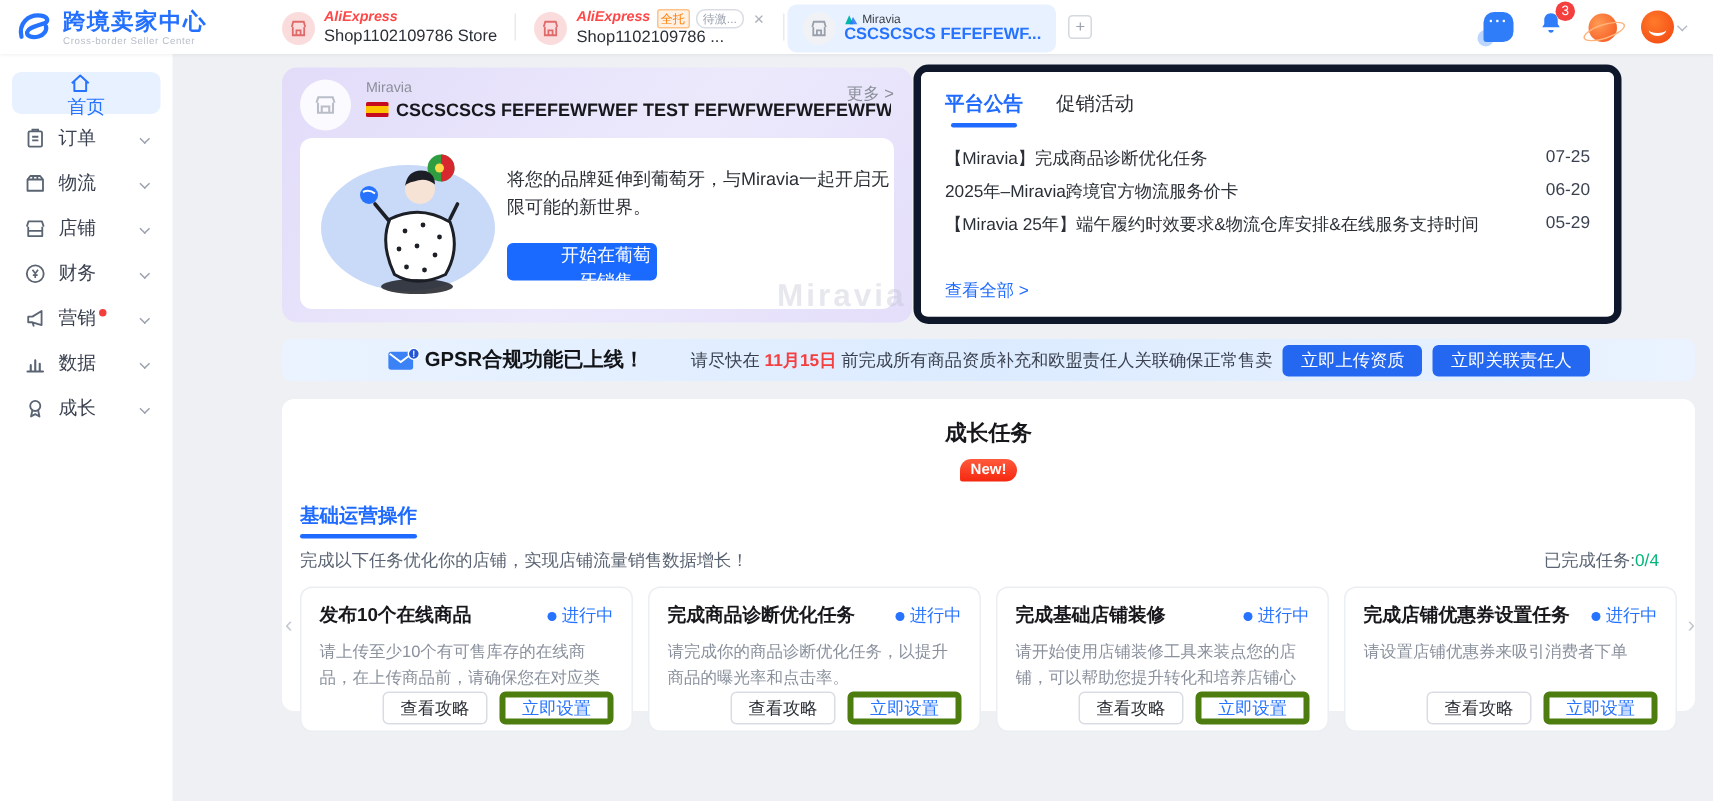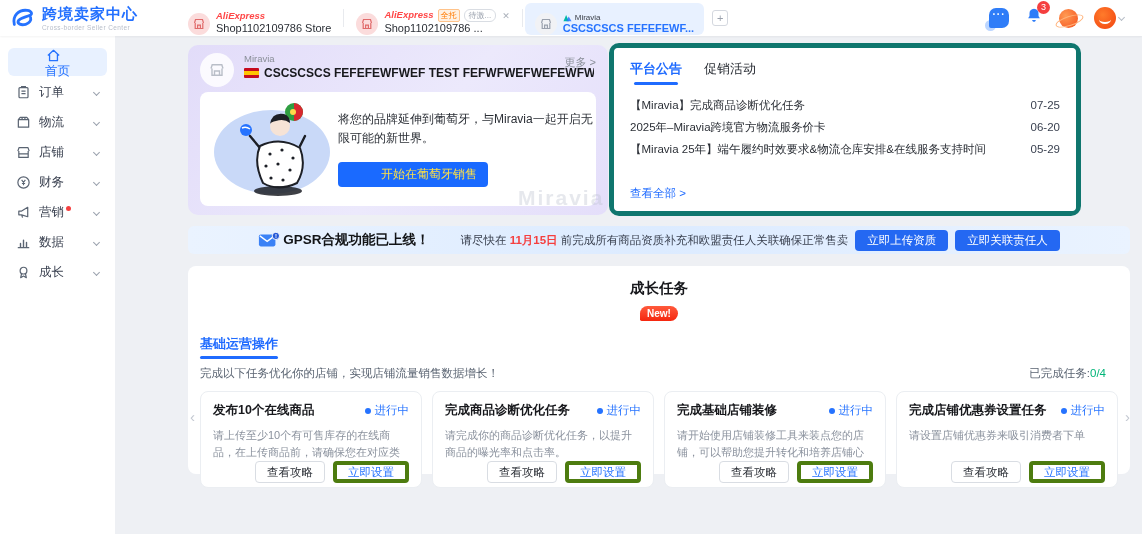--- a/index.html
+++ b/index.html
@@ -12,7 +12,7 @@
   .brand { display:flex; align-items:center; gap:6px; padding:0 12px 0 10px; min-width:178px; }
   .brand-text .t { font-size:15px; font-weight:bold; color:#2370ff; letter-spacing:1px; }
   .brand-text .s { font-size:6.5px; color:#b8bec9; letter-spacing:.4px; }
-  .store-tab { display:flex; align-items:flex-end; gap:6px; padding:0 10px; height:32px; margin-top:2px; border-radius:6px; cursor:pointer; }
+  .store-tab { display:flex; align-items:center; gap:6px; padding:0 10px; height:32px; margin-top:2px; border-radius:6px; cursor:pointer; }
   .store-tab.active { background:#e8f1ff; }
   .tab-divider { width:1px; height:18px; background:#e8eaee; margin:0 2px; }
   .tab-ico { width:22px; height:22px; border-radius:50%; display:flex; align-items:center; justify-content:center; flex:0 0 22px; }

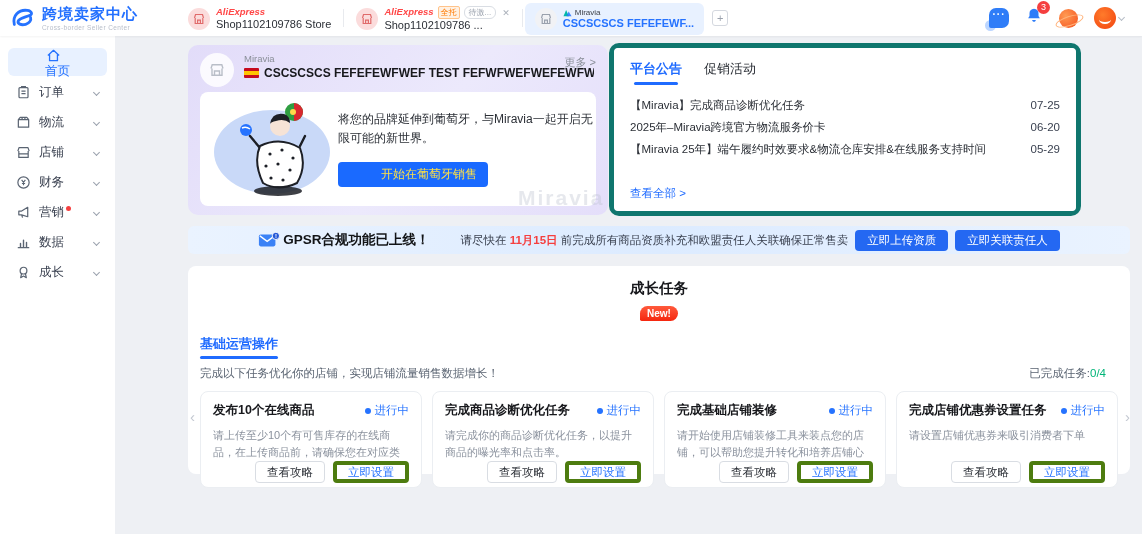--- a/index.html
+++ b/index.html
@@ -65,7 +65,7 @@
   .sc-cta { position:absolute; left:138px; top:70px; width:150px; height:25px; background:#1a6aff; color:#fde047; font-size:12px; border:none; border-radius:4px; cursor:pointer;padding-left:32px; }
 
   
-  .annotation { position:absolute; left:609px; top:43px; width:472px; height:173px; border:5px solid #0f766e; border-radius:10px; z-index:4; }
+  .annotation { position:absolute; left:609px; top:43px; width:472px; height:173px; border:5px solid #0f172a; border-radius:10px; z-index:4; }
   .announce { position:absolute; inset:0; background:#fff; border-radius:4px; padding:12px 16px; }
   .an-tabs { display:flex; gap:22px; align-items:center; }
   .an-tab { font-size:13px; color:#2b2f36; cursor:pointer; }

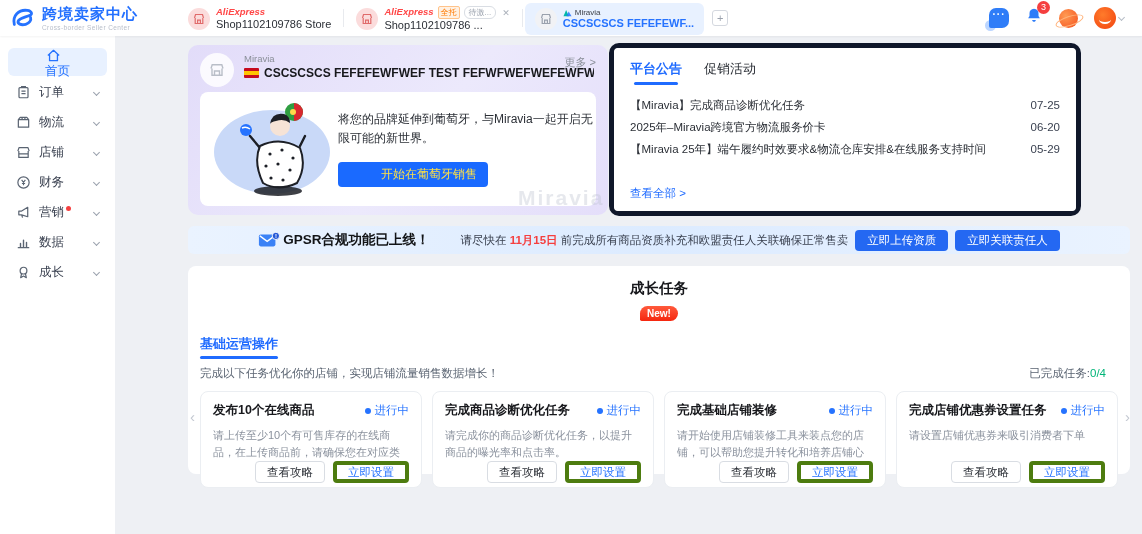--- a/index.html
+++ b/index.html
@@ -62,7 +62,7 @@
   .sc-inner { position:absolute; left:12px; right:12px; top:47px; bottom:9px; background:#fff; border-radius:8px; overflow:hidden; }
   .sc-inner .illus { position:absolute; left:8px; top:4px; }
   .sc-promo { position:absolute; left:138px; top:18px; width:255px; font-size:12px; color:#2b2f36; line-height:1.6; }
-  .sc-cta { position:absolute; left:138px; top:70px; width:150px; height:25px; background:#1a6aff; color:#fde047; font-size:12px; border:none; border-radius:4px; cursor:pointer;padding-left:32px; }
+  .sc-cta { position:absolute; left:138px; top:70px; width:100px; height:25px; background:#1a6aff; color:#ffffff; font-size:12px; border:none; border-radius:4px; cursor:pointer;padding-left:32px; }
 
   
   .annotation { position:absolute; left:609px; top:43px; width:472px; height:173px; border:5px solid #0f172a; border-radius:10px; z-index:4; }

